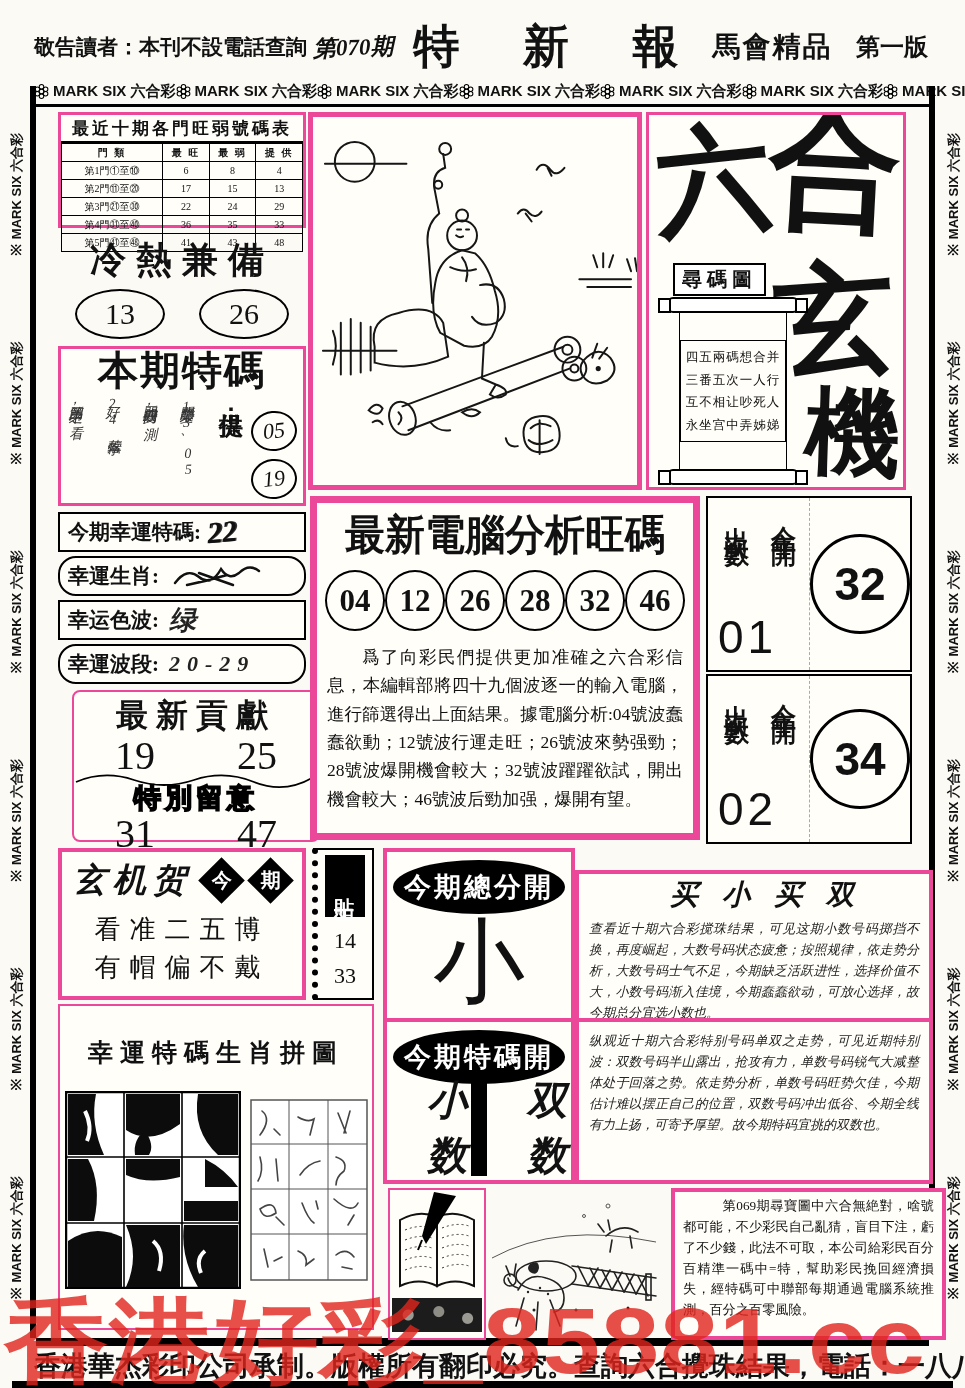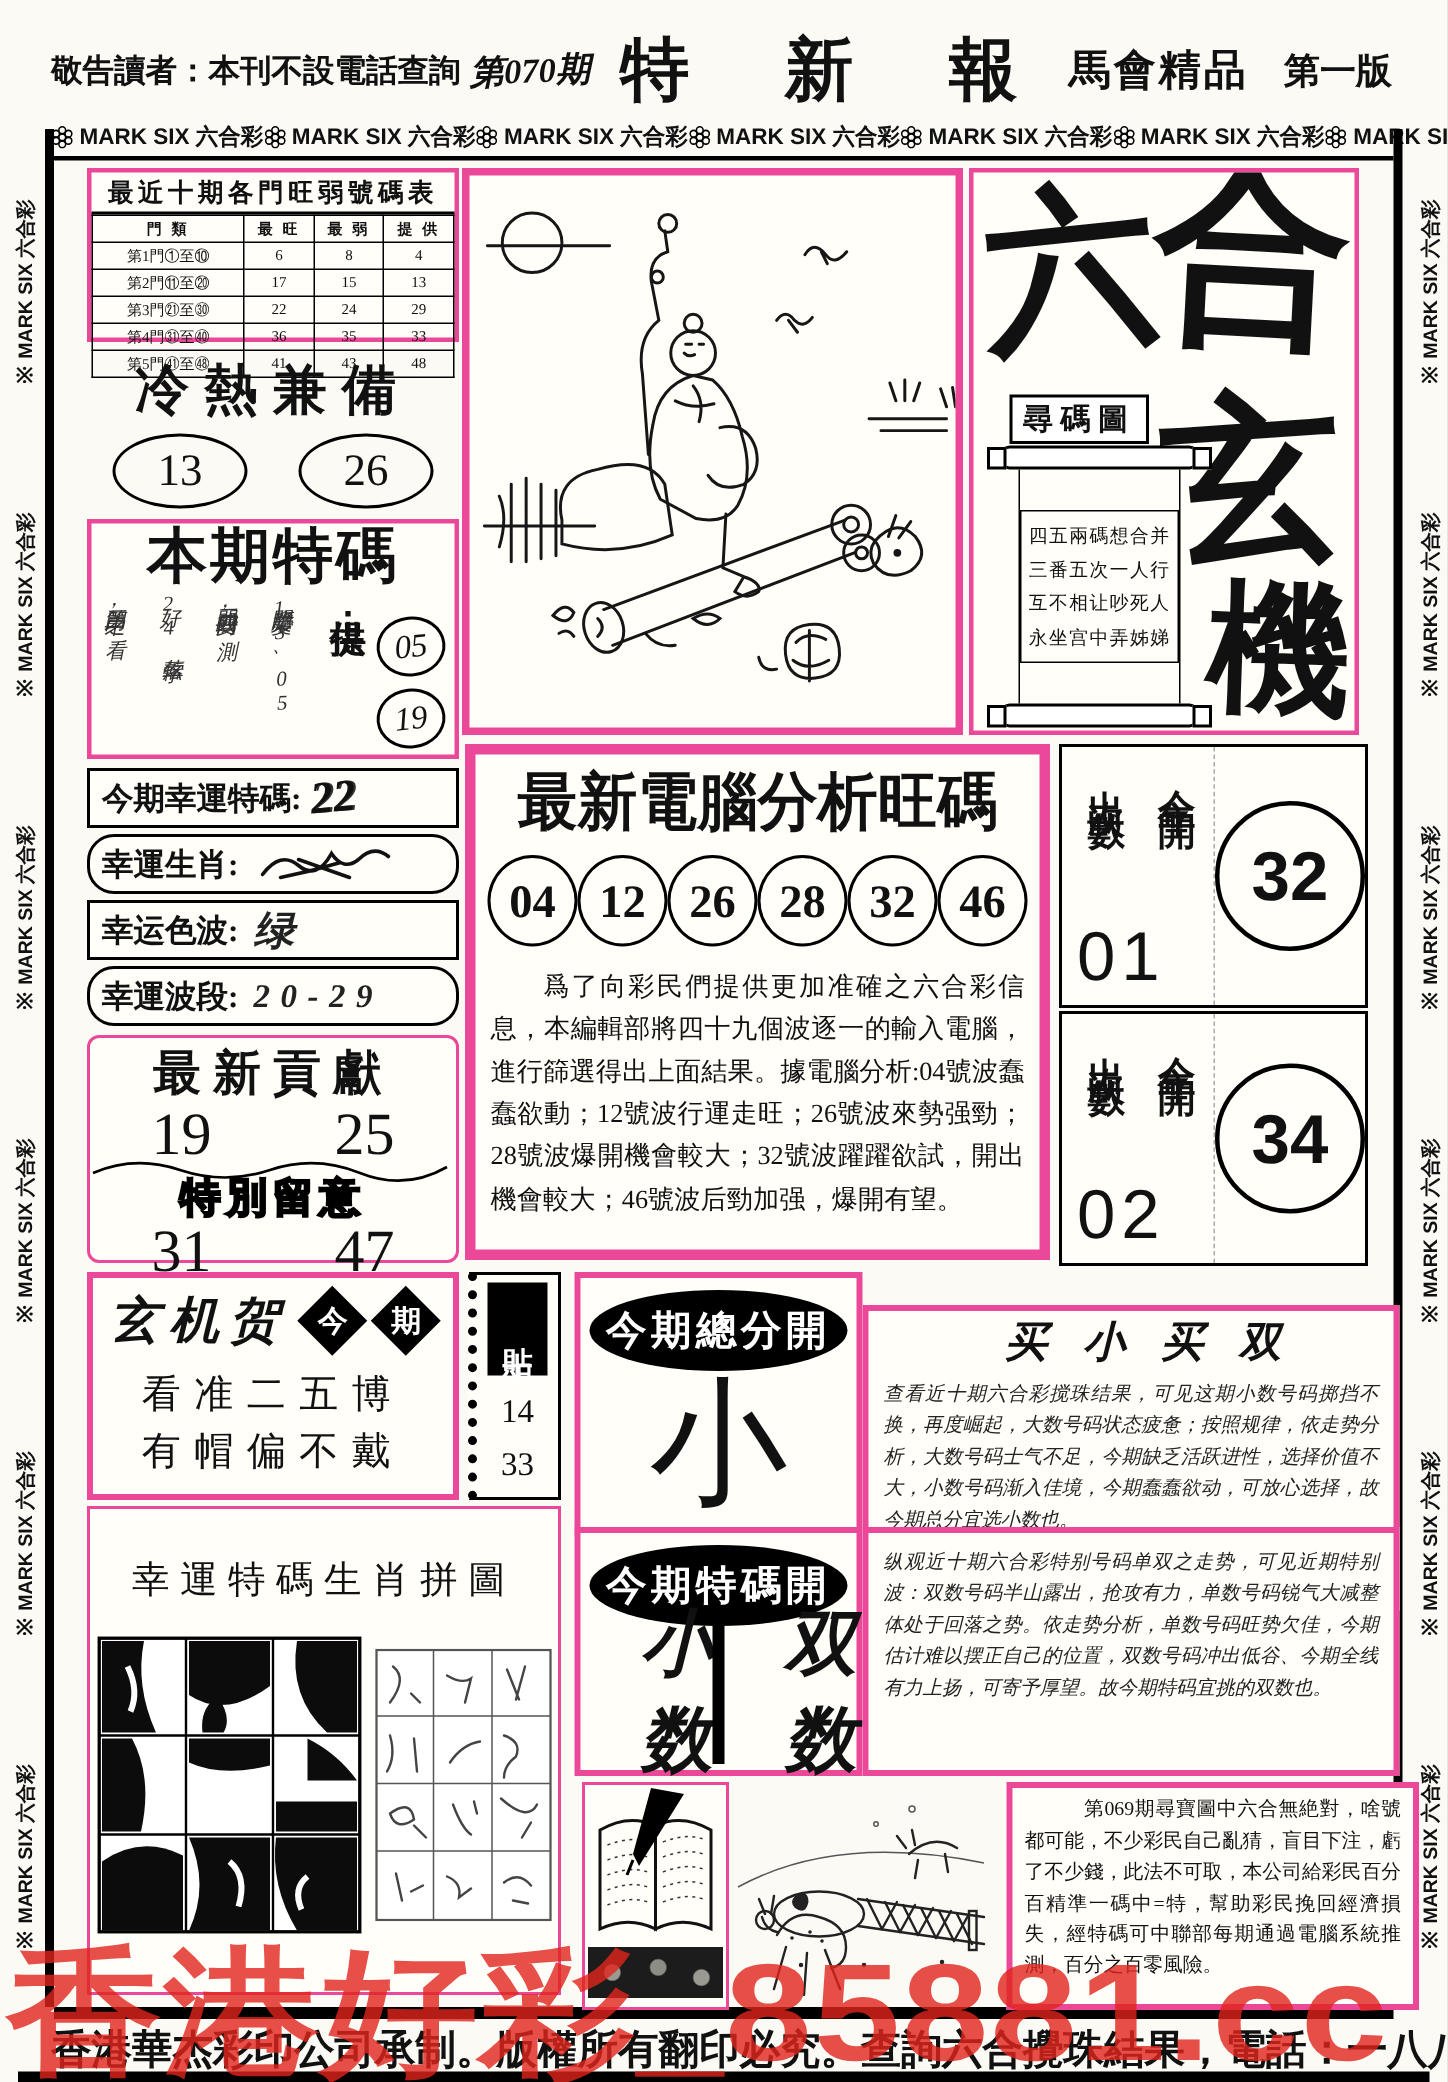--- a/index.html
+++ b/index.html
@@ -70,7 +70,7 @@
   #lr4 .val{font-size:22px;margin-left:10px;letter-spacing:7px;color:#222;}
 
   
-  #gongxian{left:58px;top:690px;width:248px;height:152px;border-radius:8px;border-width:2.5px;}
+  #gongxian{left:72px;top:690px;width:248px;height:152px;border-radius:8px;border-width:2.5px;}
   #gongxian .g-title{font-size:32px;font-weight:900;letter-spacing:8px;text-align:center;margin-top:2px;}
   #gongxian .nums{display:flex;justify-content:space-around;font-size:40px;line-height:1;margin-top:-2px;}
   #gongxian .wave{display:block;margin-top:-6px;}

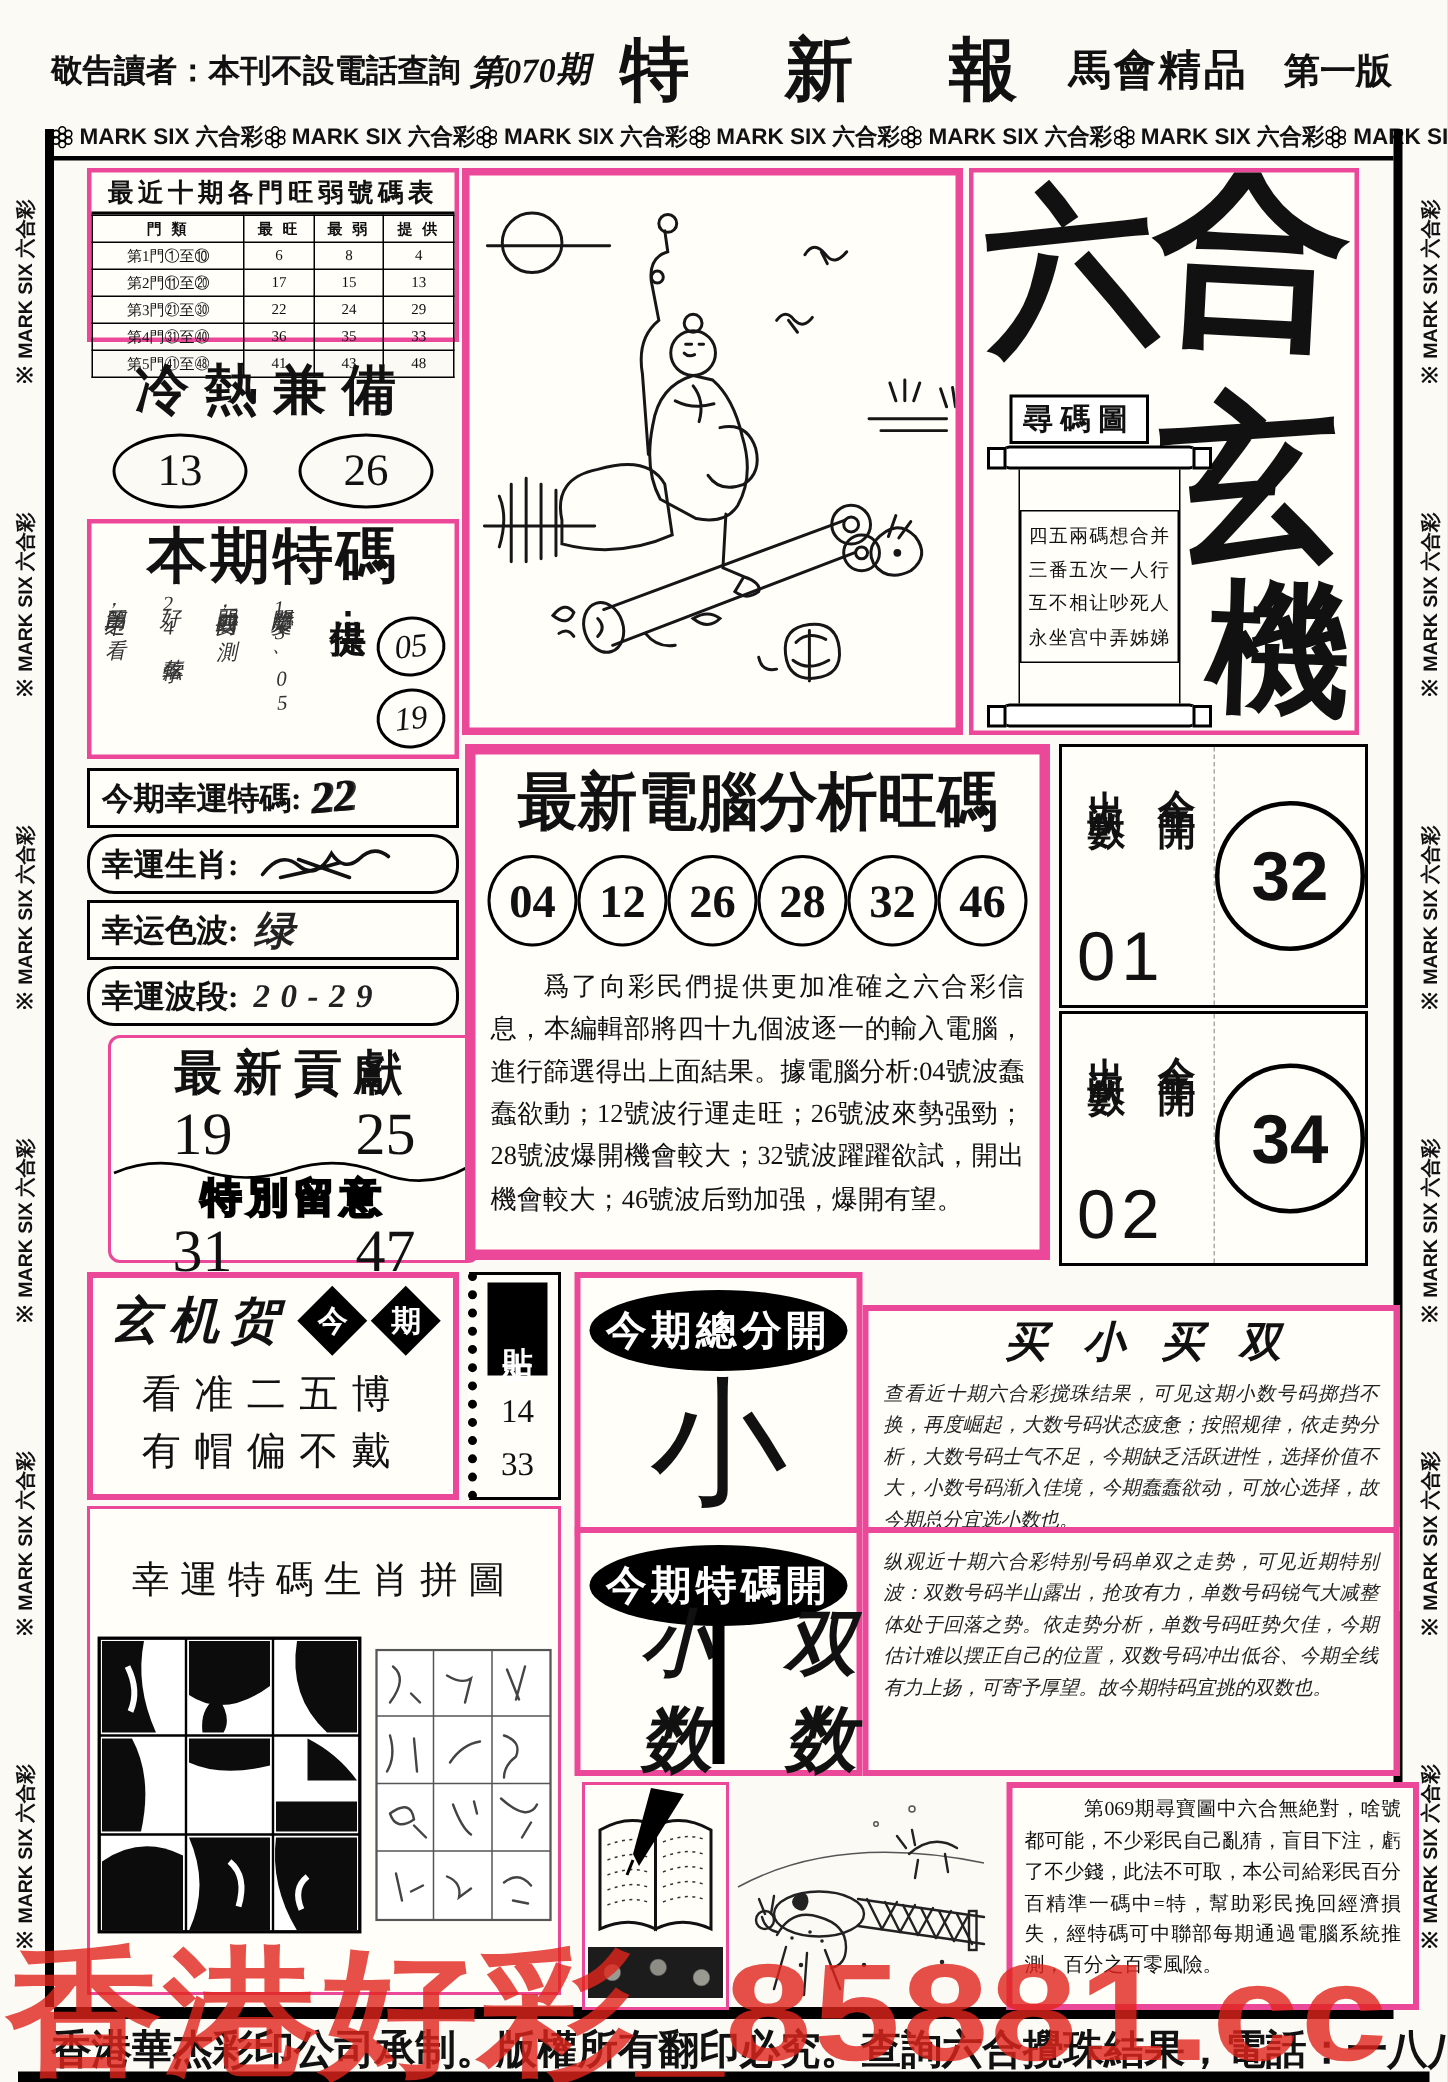--- a/index.html
+++ b/index.html
@@ -97,7 +97,7 @@
 
   
   #puzzle{left:58px;top:1004px;width:316px;height:326px;border-width:2.5px;}
-  #puzzle .p-title{font-size:25px;font-weight:400;letter-spacing:7px;text-align:center;margin-top:30px;}
+  #puzzle .p-title{font-size:25px;font-weight:700;letter-spacing:7px;text-align:center;margin-top:30px;}
   #puzzle .grids{display:flex;justify-content:space-around;align-items:center;margin-top:22px;}
 
   

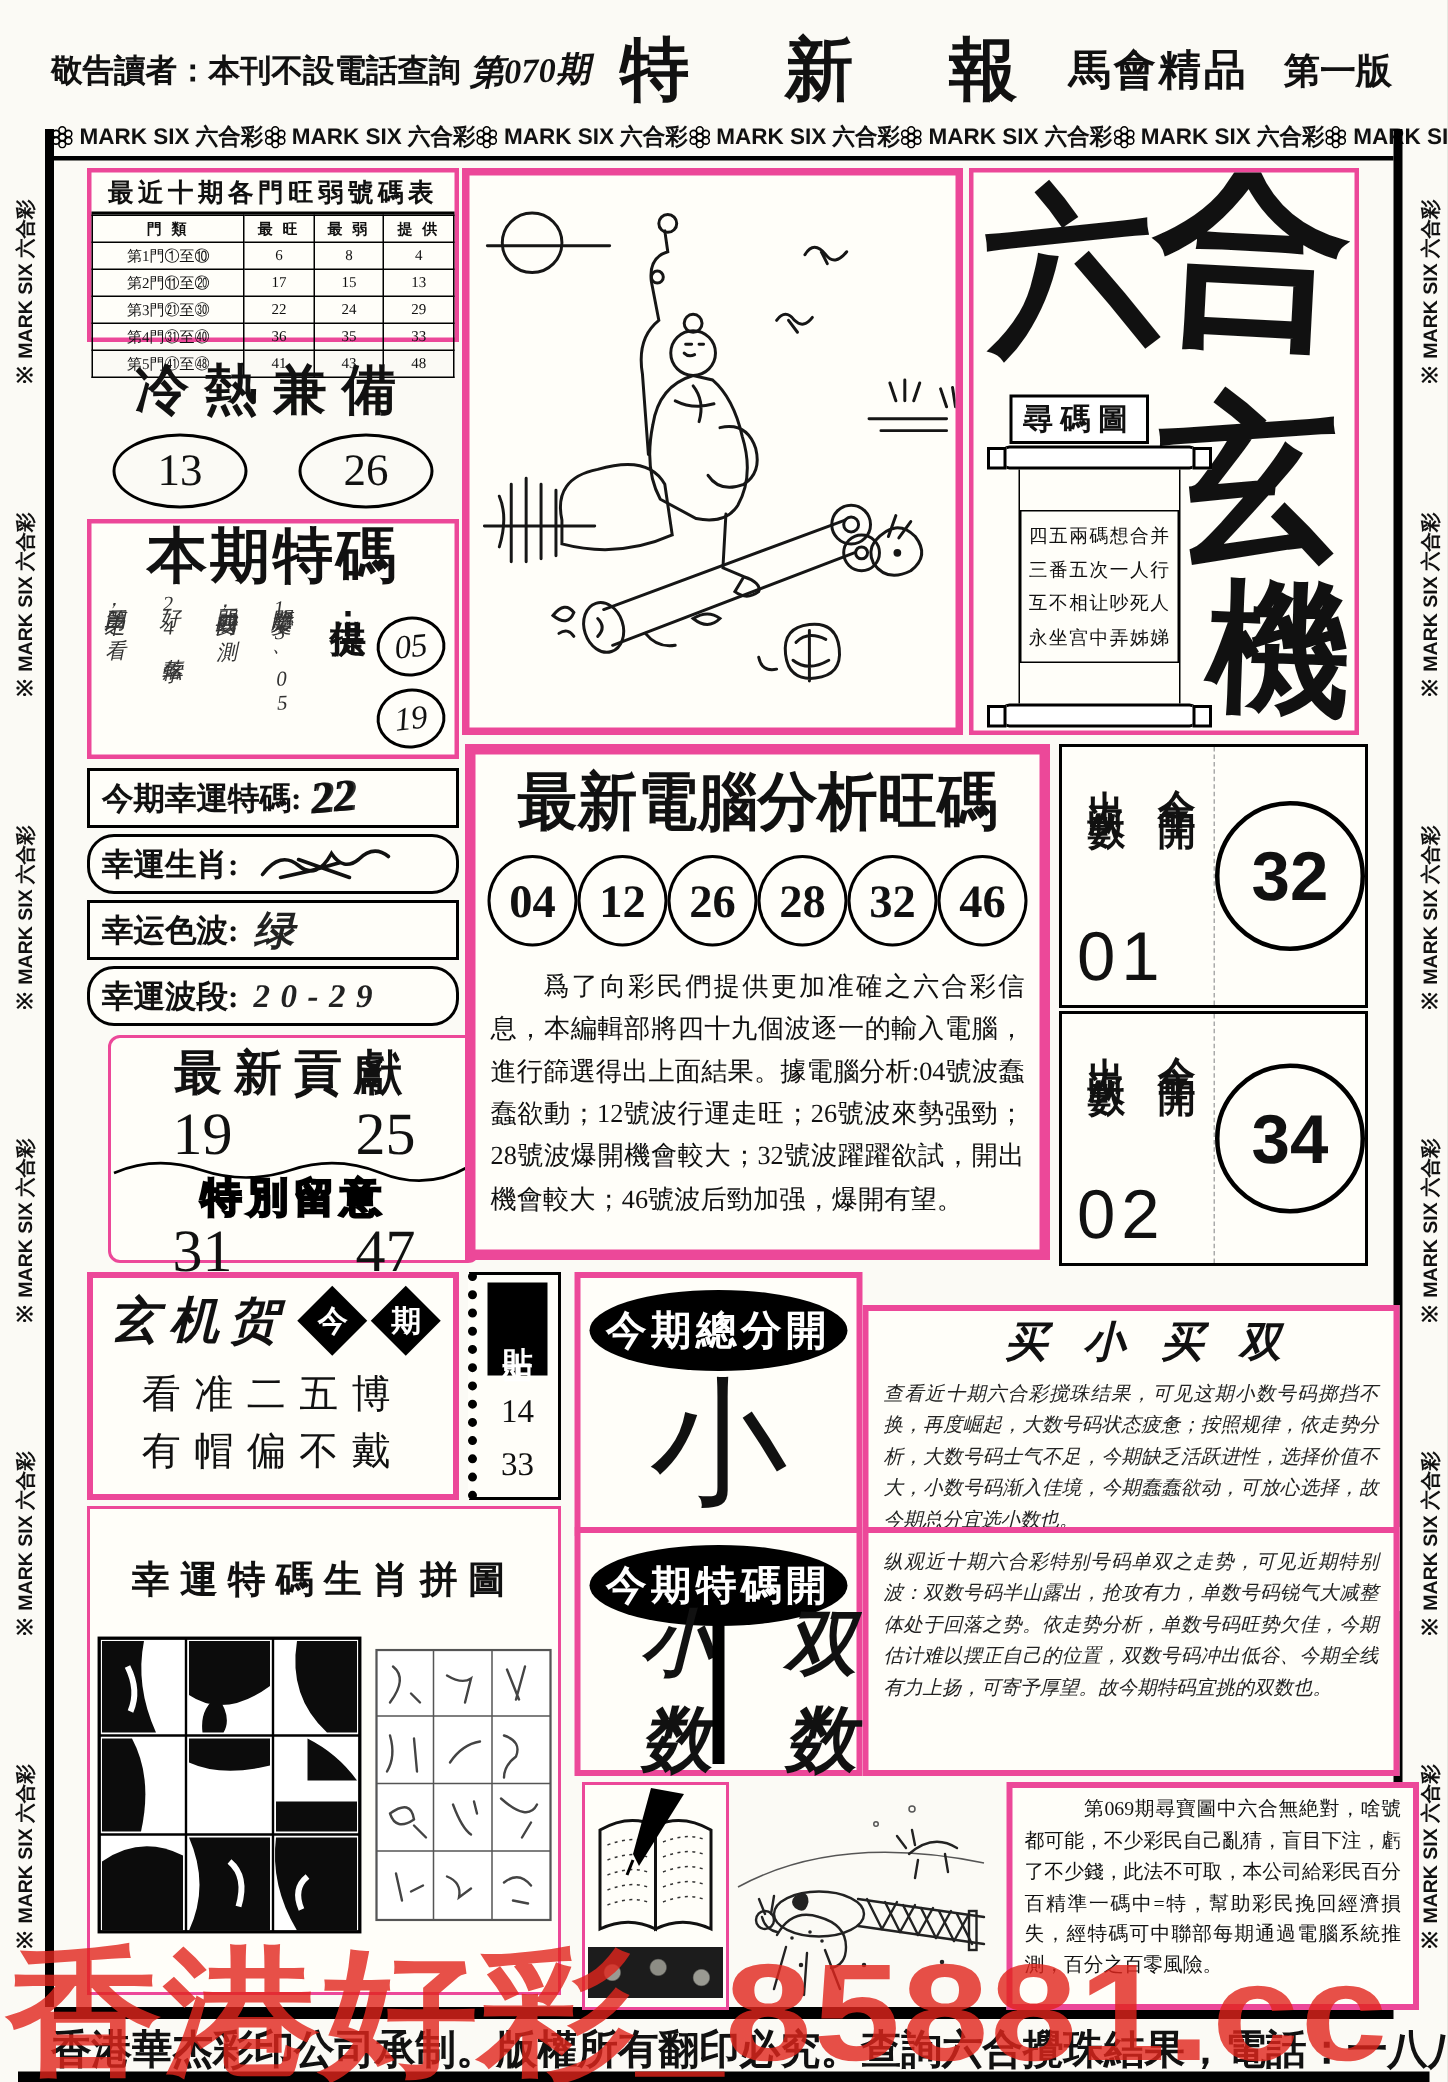--- a/index.html
+++ b/index.html
@@ -146,7 +146,7 @@
   #tema{left:383px;top:1018px;width:192px;height:166px;}
   #tema .split{display:flex;height:96px;margin-top:-4px;}
   #tema .cell{flex:1;display:flex;align-items:center;justify-content:center;
-              font-size:48px;font-weight:900;font-style:italic;padding-left:40px;}
+              font-size:40px;font-weight:900;font-style:italic;padding-left:40px;}
   #tema .stem{width:16px;background:#000;}
 
   

